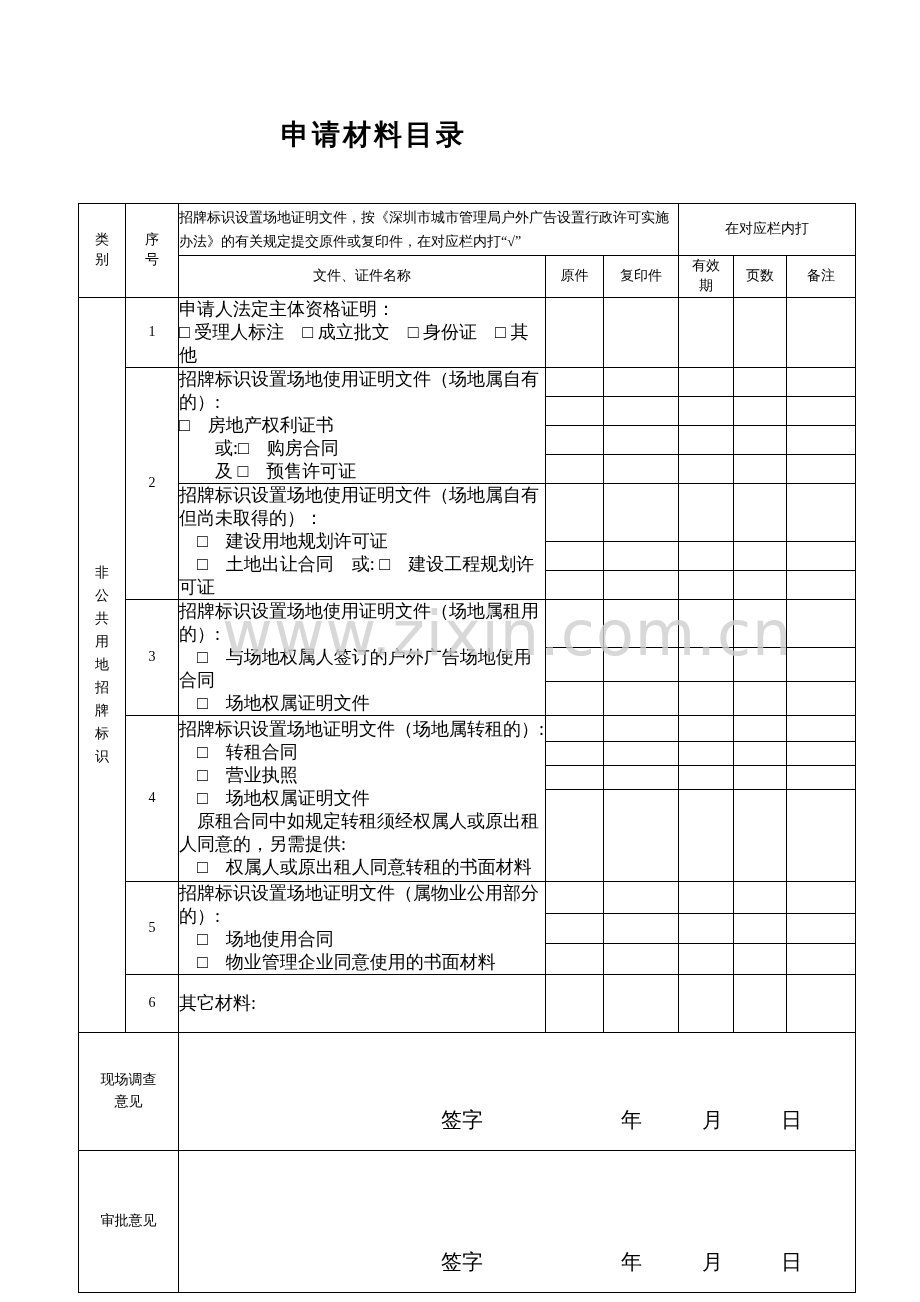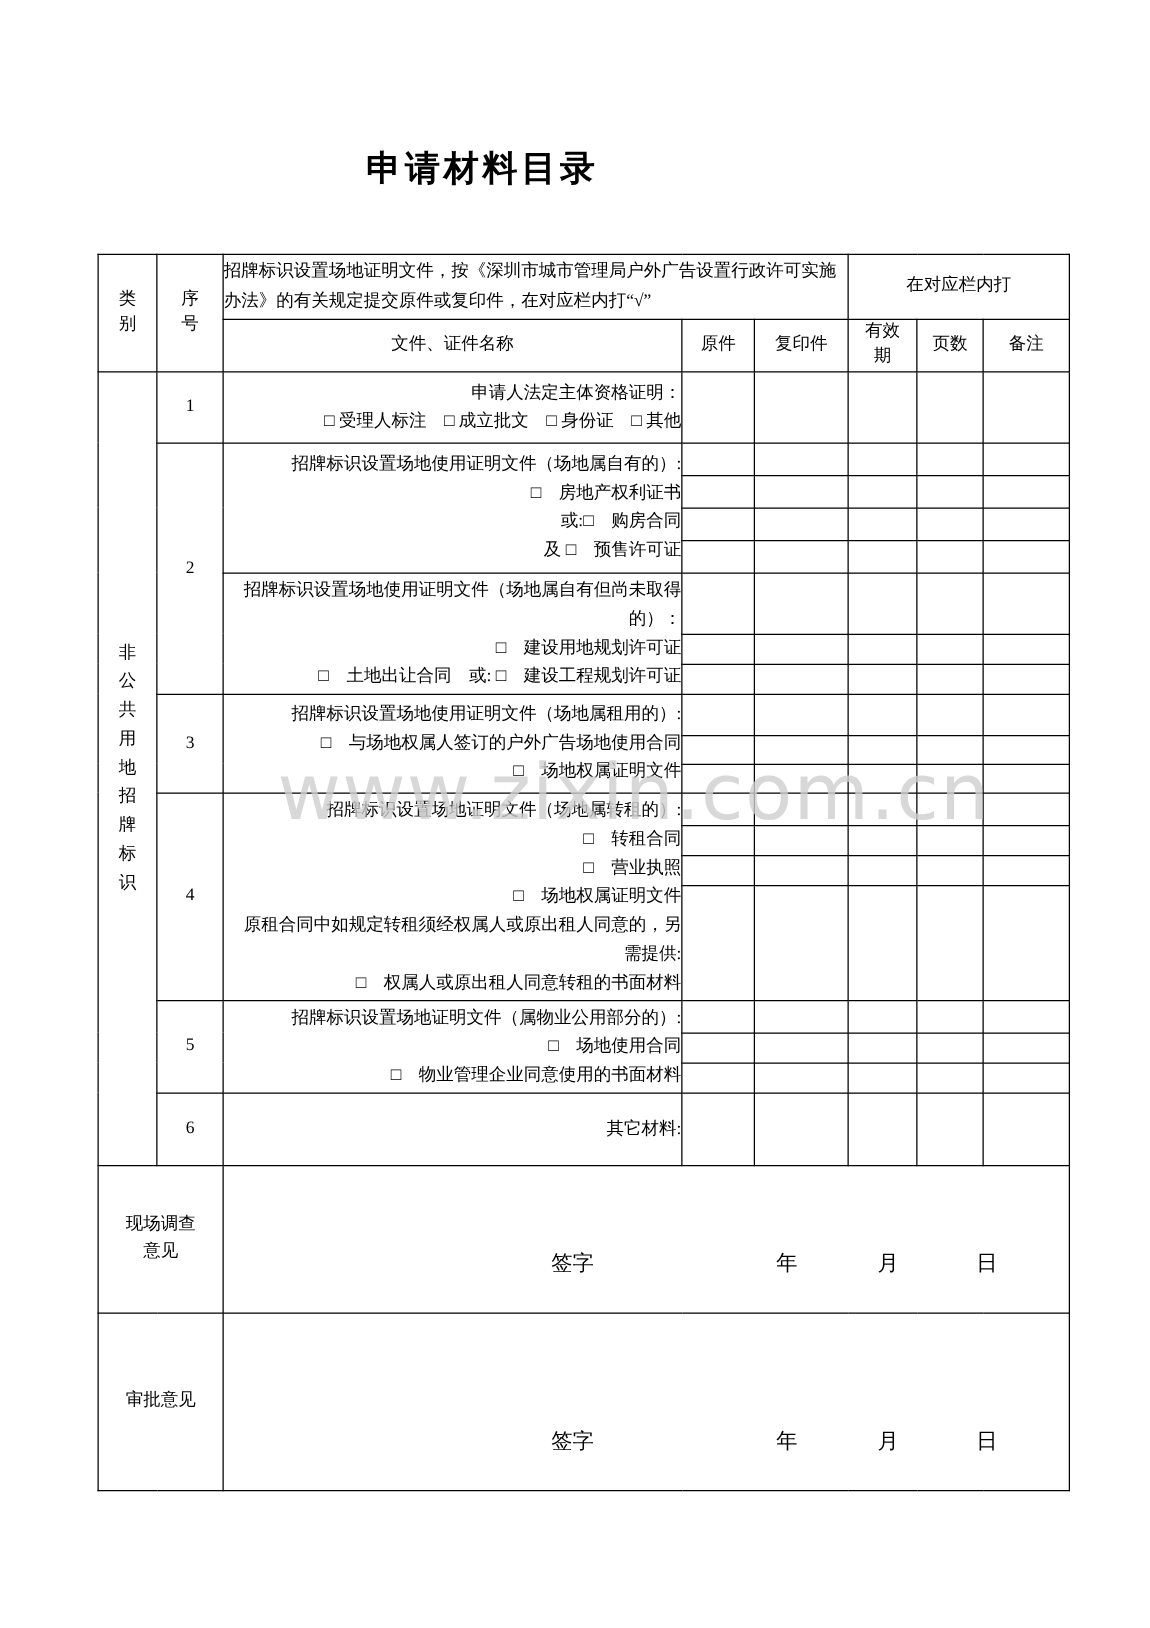--- a/index.html
+++ b/index.html
@@ -4,7 +4,7 @@
 <style>
   html,body{margin:0;padding:0;background:#ffffff;}
   body{width:920px;height:1302px;position:relative;font-family:"Liberation Serif","DejaVu Serif",serif;color:#000;}
-  .page-title{position:absolute;top:116px;left:12px;width:748px;text-align:center;font-size:28px;font-weight:bold;letter-spacing:3px;margin:0;}
+  .page-title{position:absolute;top:116px;left:0;width:748px;text-align:center;font-size:28px;font-weight:bold;letter-spacing:3px;margin:0;}
   table.doc{position:absolute;left:78px;top:203px;width:777px;border-collapse:collapse;table-layout:fixed;}
   table.doc td{border:1px solid #000;padding:0;vertical-align:middle;font-size:14px;overflow:hidden;}
   td.c{text-align:center;}

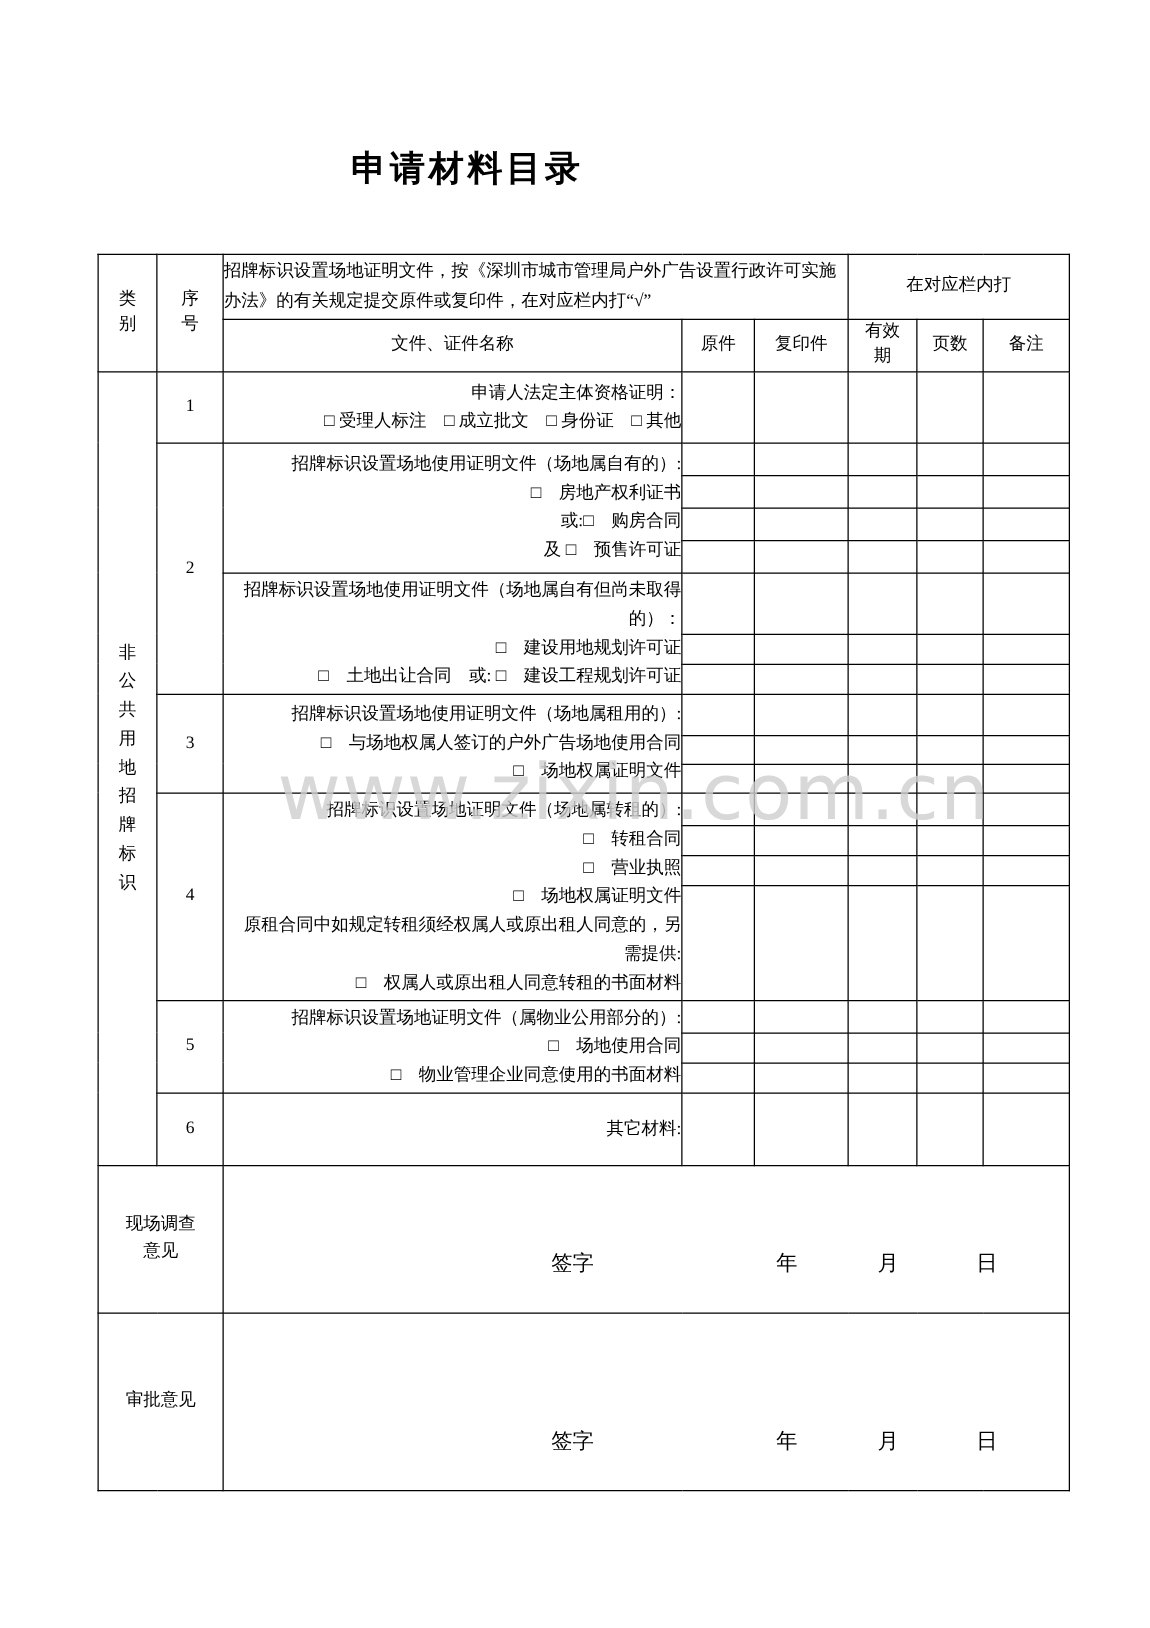--- a/index.html
+++ b/index.html
@@ -15,7 +15,7 @@
   td.seq{font-size:15px;}
   td.vcat{font-size:16px;line-height:23px;letter-spacing:0;}
   td.name{padding:4px 8px;vertical-align:middle;text-align:left;}
-  .ln{font-size:14px;line-height:23px;white-space:pre-wrap;text-align:right;}
+  .ln{font-size:18px;line-height:23px;white-space:pre-wrap;}
   td.seclabel{font-size:17px;line-height:1.6;}
   td.sigcell{position:relative;}
   .sig{position:absolute;bottom:28px;font-size:17px;}

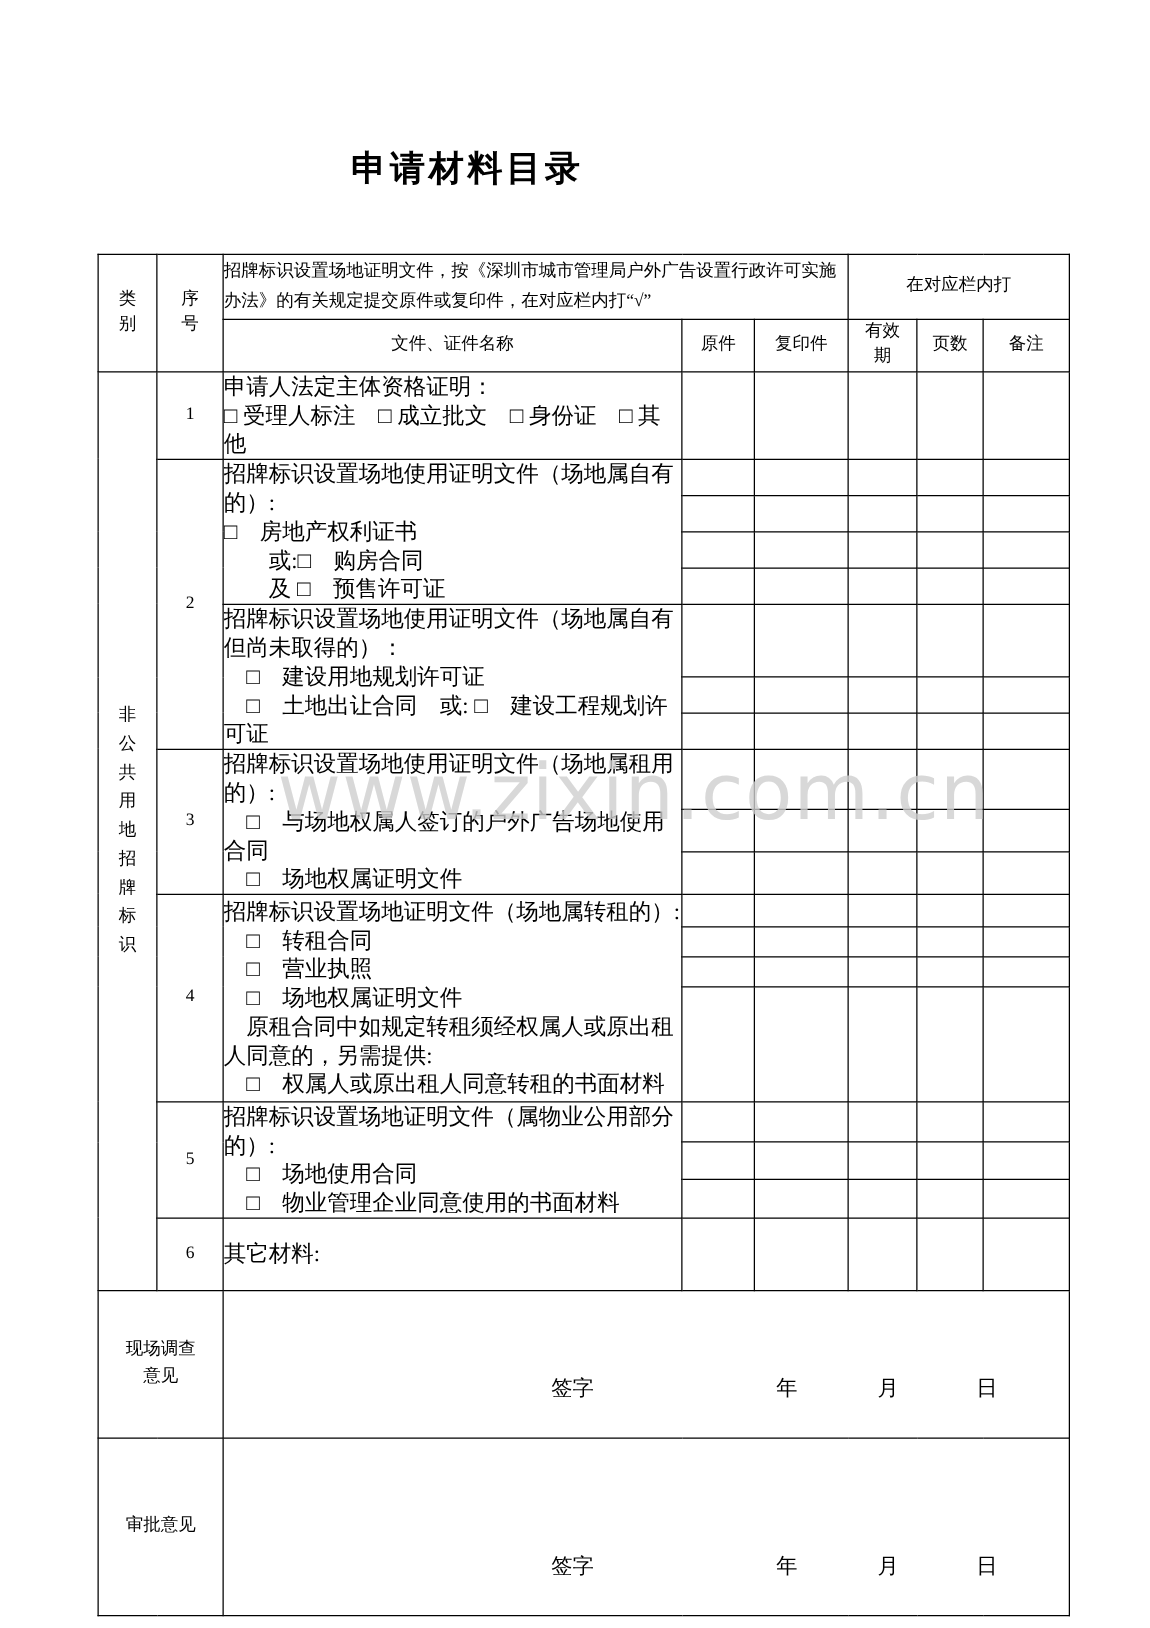--- a/index.html
+++ b/index.html
@@ -18,7 +18,7 @@
   .ln{font-size:18px;line-height:23px;white-space:pre-wrap;}
   td.seclabel{font-size:17px;line-height:1.6;}
   td.sigcell{position:relative;}
-  .sig{position:absolute;bottom:28px;font-size:17px;}
+  .sig{position:absolute;bottom:16px;font-size:21px;}
   .sig.qz{left:262px;}
   .sig.yy{left:442px;}
   .sig.mm{left:523px;}

